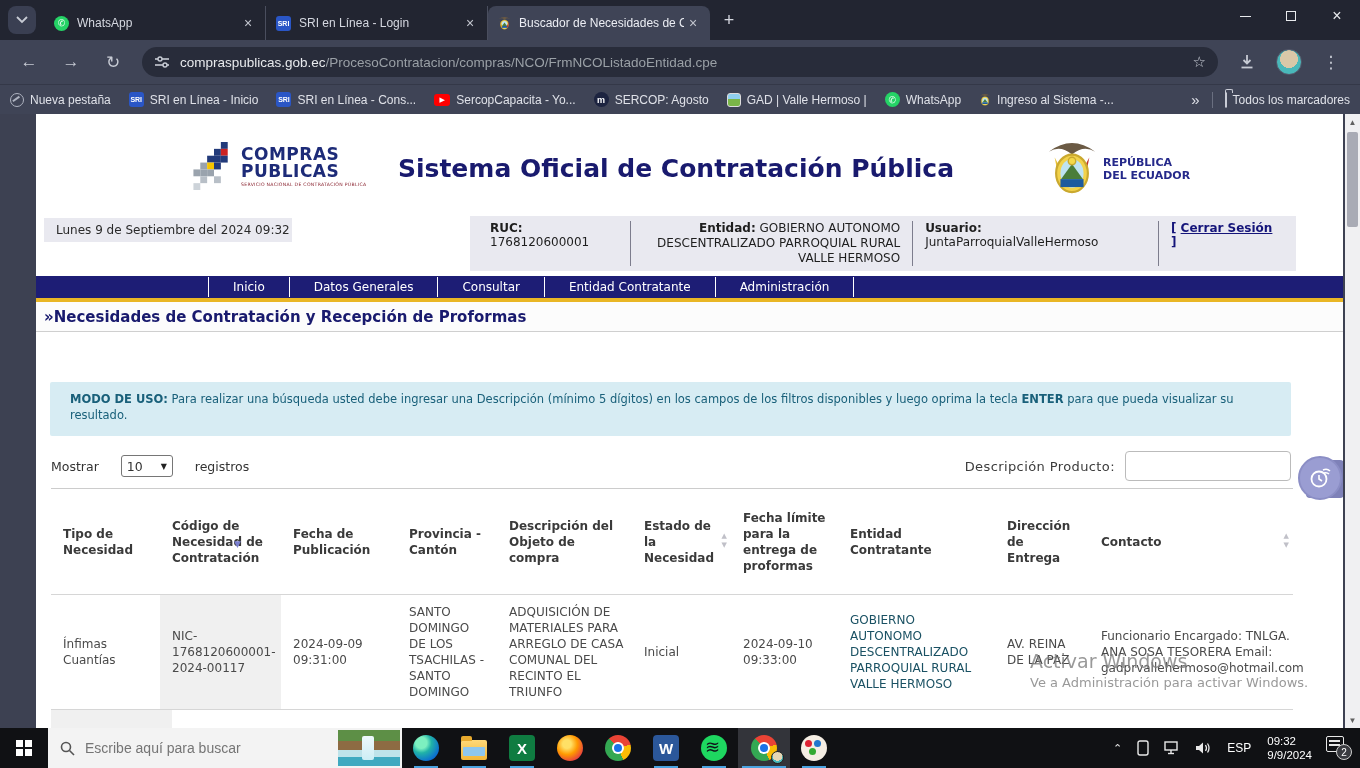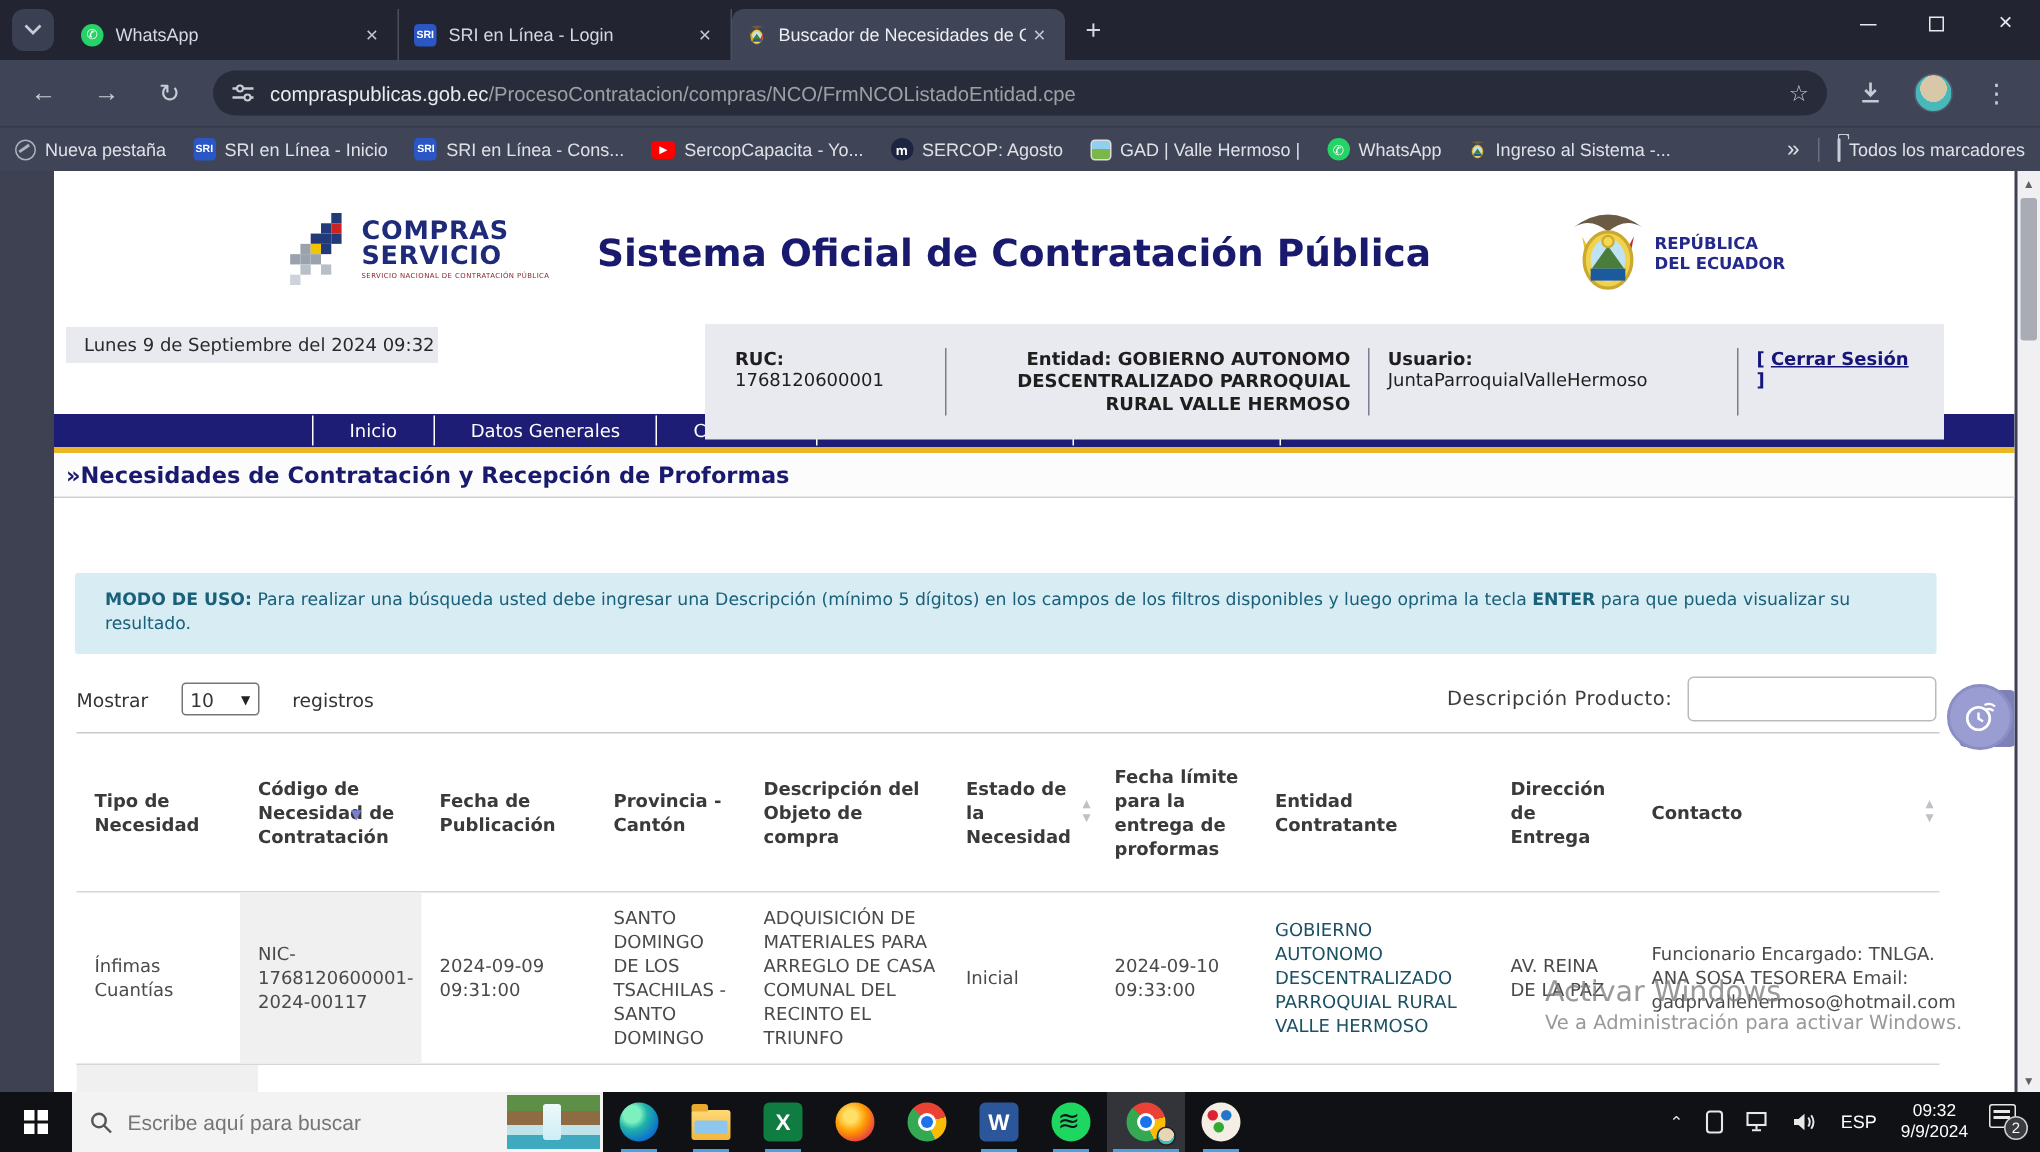--- a/index.html
+++ b/index.html
@@ -307,7 +307,7 @@
         </svg>
         <div class="logo-text">
           <div class="l1">COMPRAS</div>
-          <div class="l1">SERVICIO</div>
+          <div class="l1">PUBLICAS</div>
           <div class="tg">SERVICIO NACIONAL DE CONTRATACIÓN PÚBLICA</div>
         </div>
       </div>

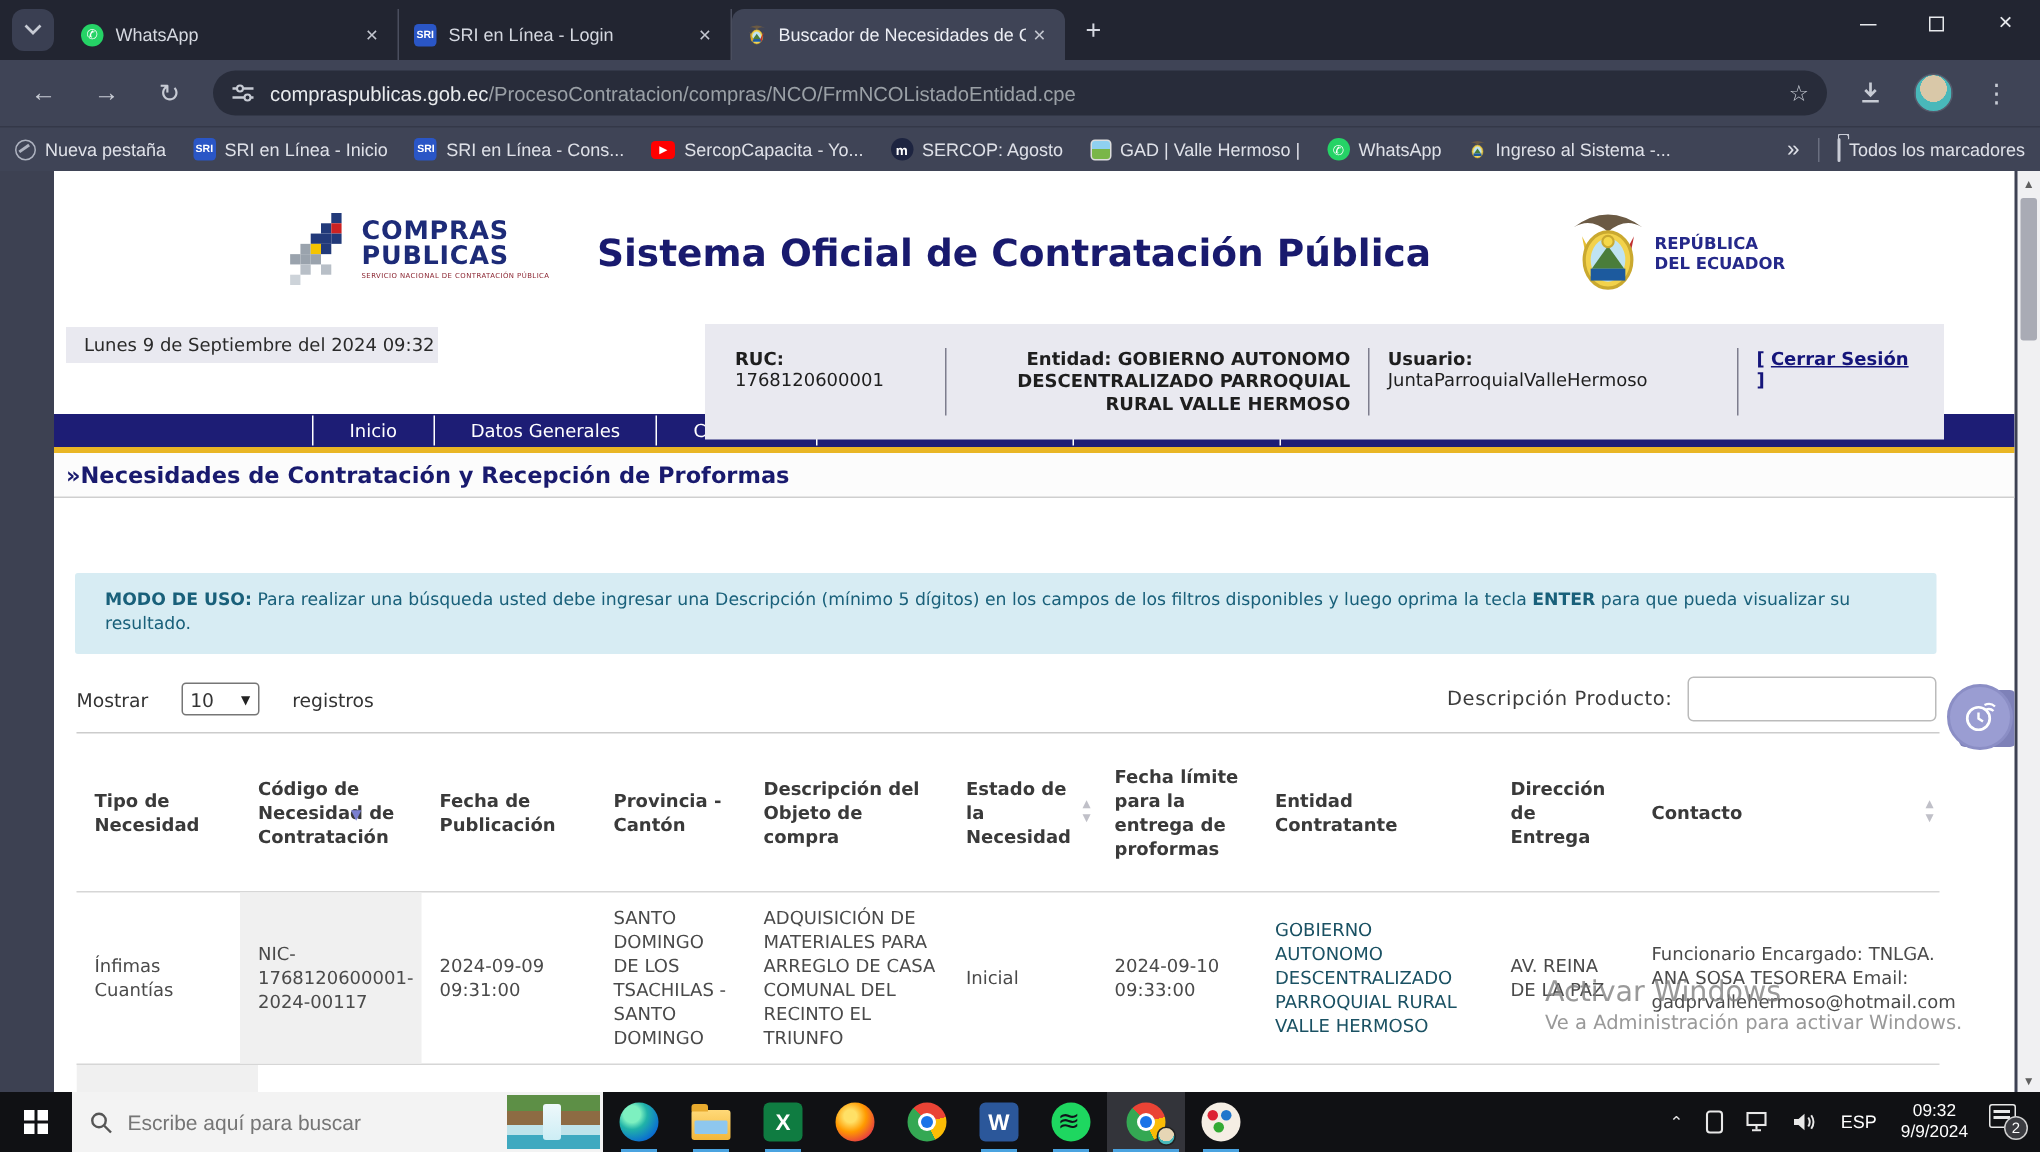--- a/index.html
+++ b/index.html
@@ -59,7 +59,7 @@
 
   .info-row { margin-top:16px; height:52px; position:relative; font-size:12px; }
   .date-box { position:absolute; left:8px; top:2px; width:248px; height:24px; background:#e9e9f0; display:flex; align-items:center; padding-left:12px; color:#2a2a2a; }
-  .session-box { position:absolute; left:434px; top:0; width:826px; min-height:50px; background:#e9e9f0; display:flex; padding:16px 10px; color:#1e1e1e; }
+  .session-box { position:absolute; left:434px; top:0; width:826px; min-height:50px; background:#e9e9f0; display:flex; padding:5px 10px; color:#1e1e1e; }
   .sb-seg { padding:0 10px; }
   .sb-div { width:1px; background:#7d7d8d; margin:0 2px; }
   .seg-entidad { width:292px; text-align:right; line-height:15px;font-weight:bold; }

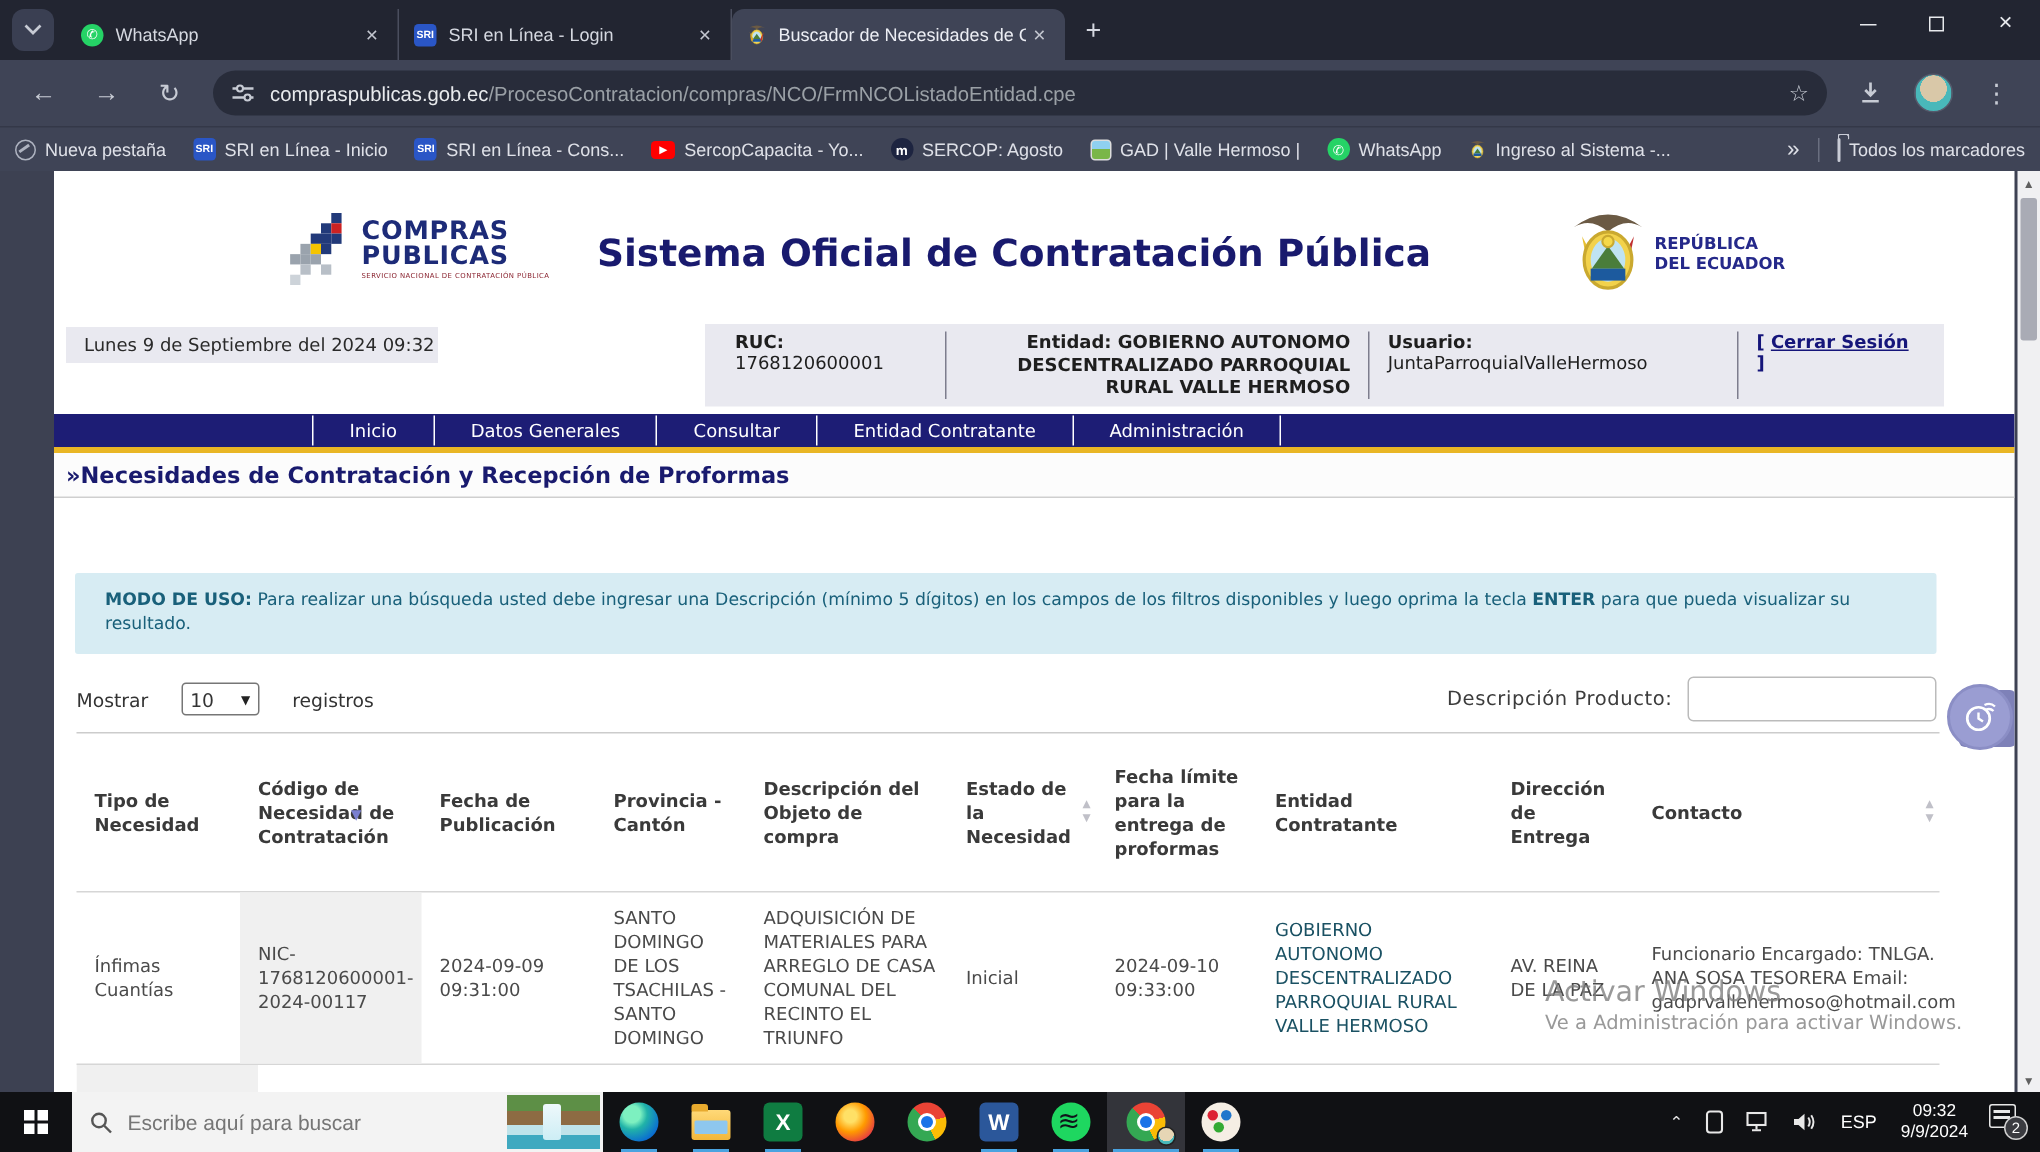--- a/index.html
+++ b/index.html
@@ -62,7 +62,7 @@
   .session-box { position:absolute; left:434px; top:0; width:826px; min-height:50px; background:#e9e9f0; display:flex; padding:5px 10px; color:#1e1e1e; }
   .sb-seg { padding:0 10px; }
   .sb-div { width:1px; background:#7d7d8d; margin:0 2px; }
-  .seg-entidad { width:292px; text-align:right; line-height:15px;font-weight:bold; }
+  .seg-entidad { width:292px; text-align:right; line-height:15px; }
   .logout { color:#15157a; font-weight:bold; }
   .logout u { text-decoration:underline; }
 

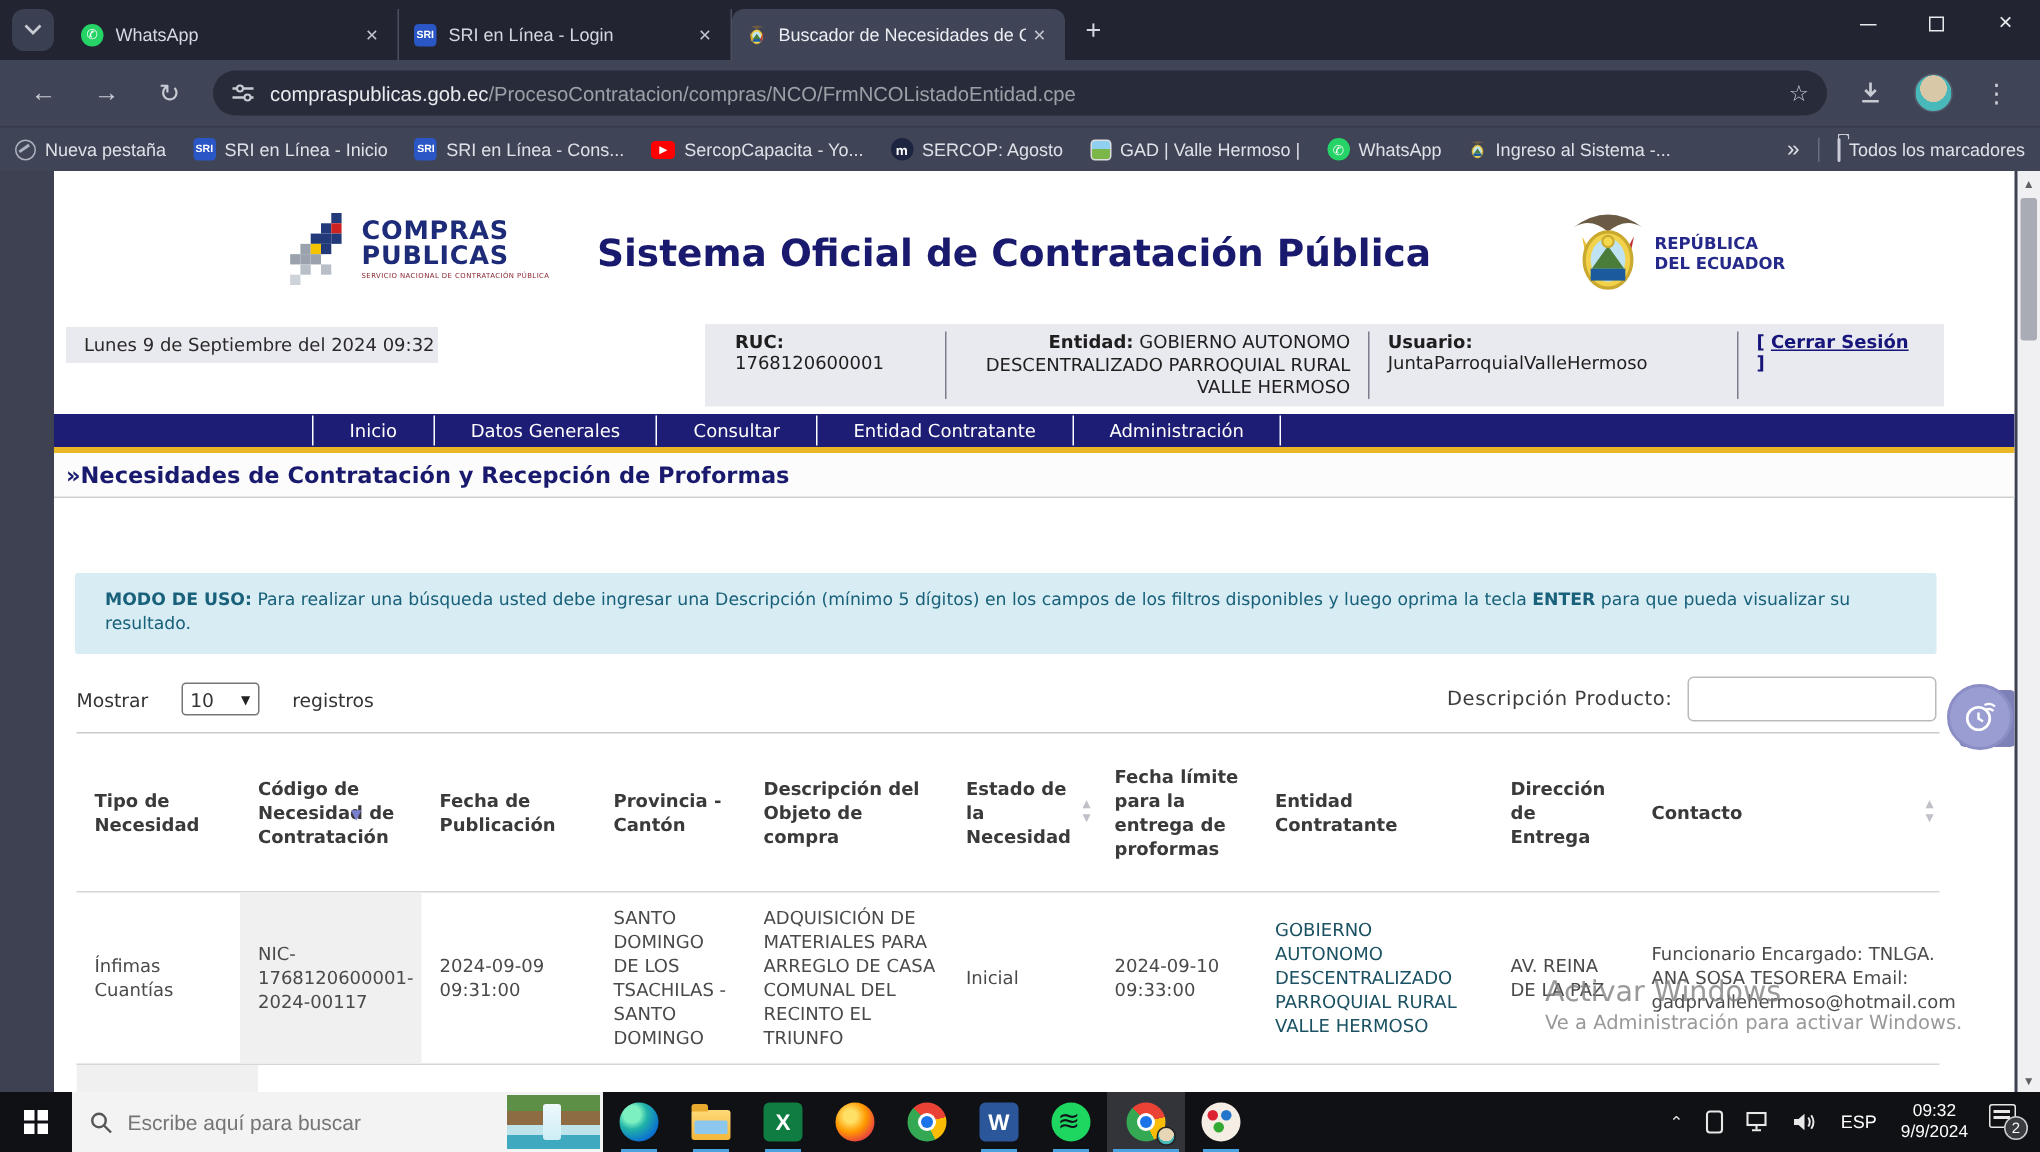--- a/index.html
+++ b/index.html
@@ -144,7 +144,7 @@
   .tray { position:absolute; right:8px; top:0; height:40px; display:flex; align-items:center; color:#fff; }
   .tray-ic { margin:0 7px; display:flex; align-items:center; justify-content:center; color:#e8e8e8; }
   .tray-lang { font-size:12px; margin:0 8px; }
-  .tray-clock { font-size:11.5px; text-align:center; line-height:14px; margin:0 8px; }
+  .tray-clock { font-size:11.5px; line-height:14px; margin:0 8px; }
   .tray-notif { position:relative; width:26px; height:24px; margin-left:6px; }
   .notif-bubble { position:absolute; left:0; top:0; width:18px; height:16px; border:1.5px solid #e8e8e8; border-radius:2px; }
   .notif-bubble:before { content:""; position:absolute; left:2px; top:3px; width:11px; height:1.5px; background:#e8e8e8; box-shadow:0 4px 0 #e8e8e8; }

